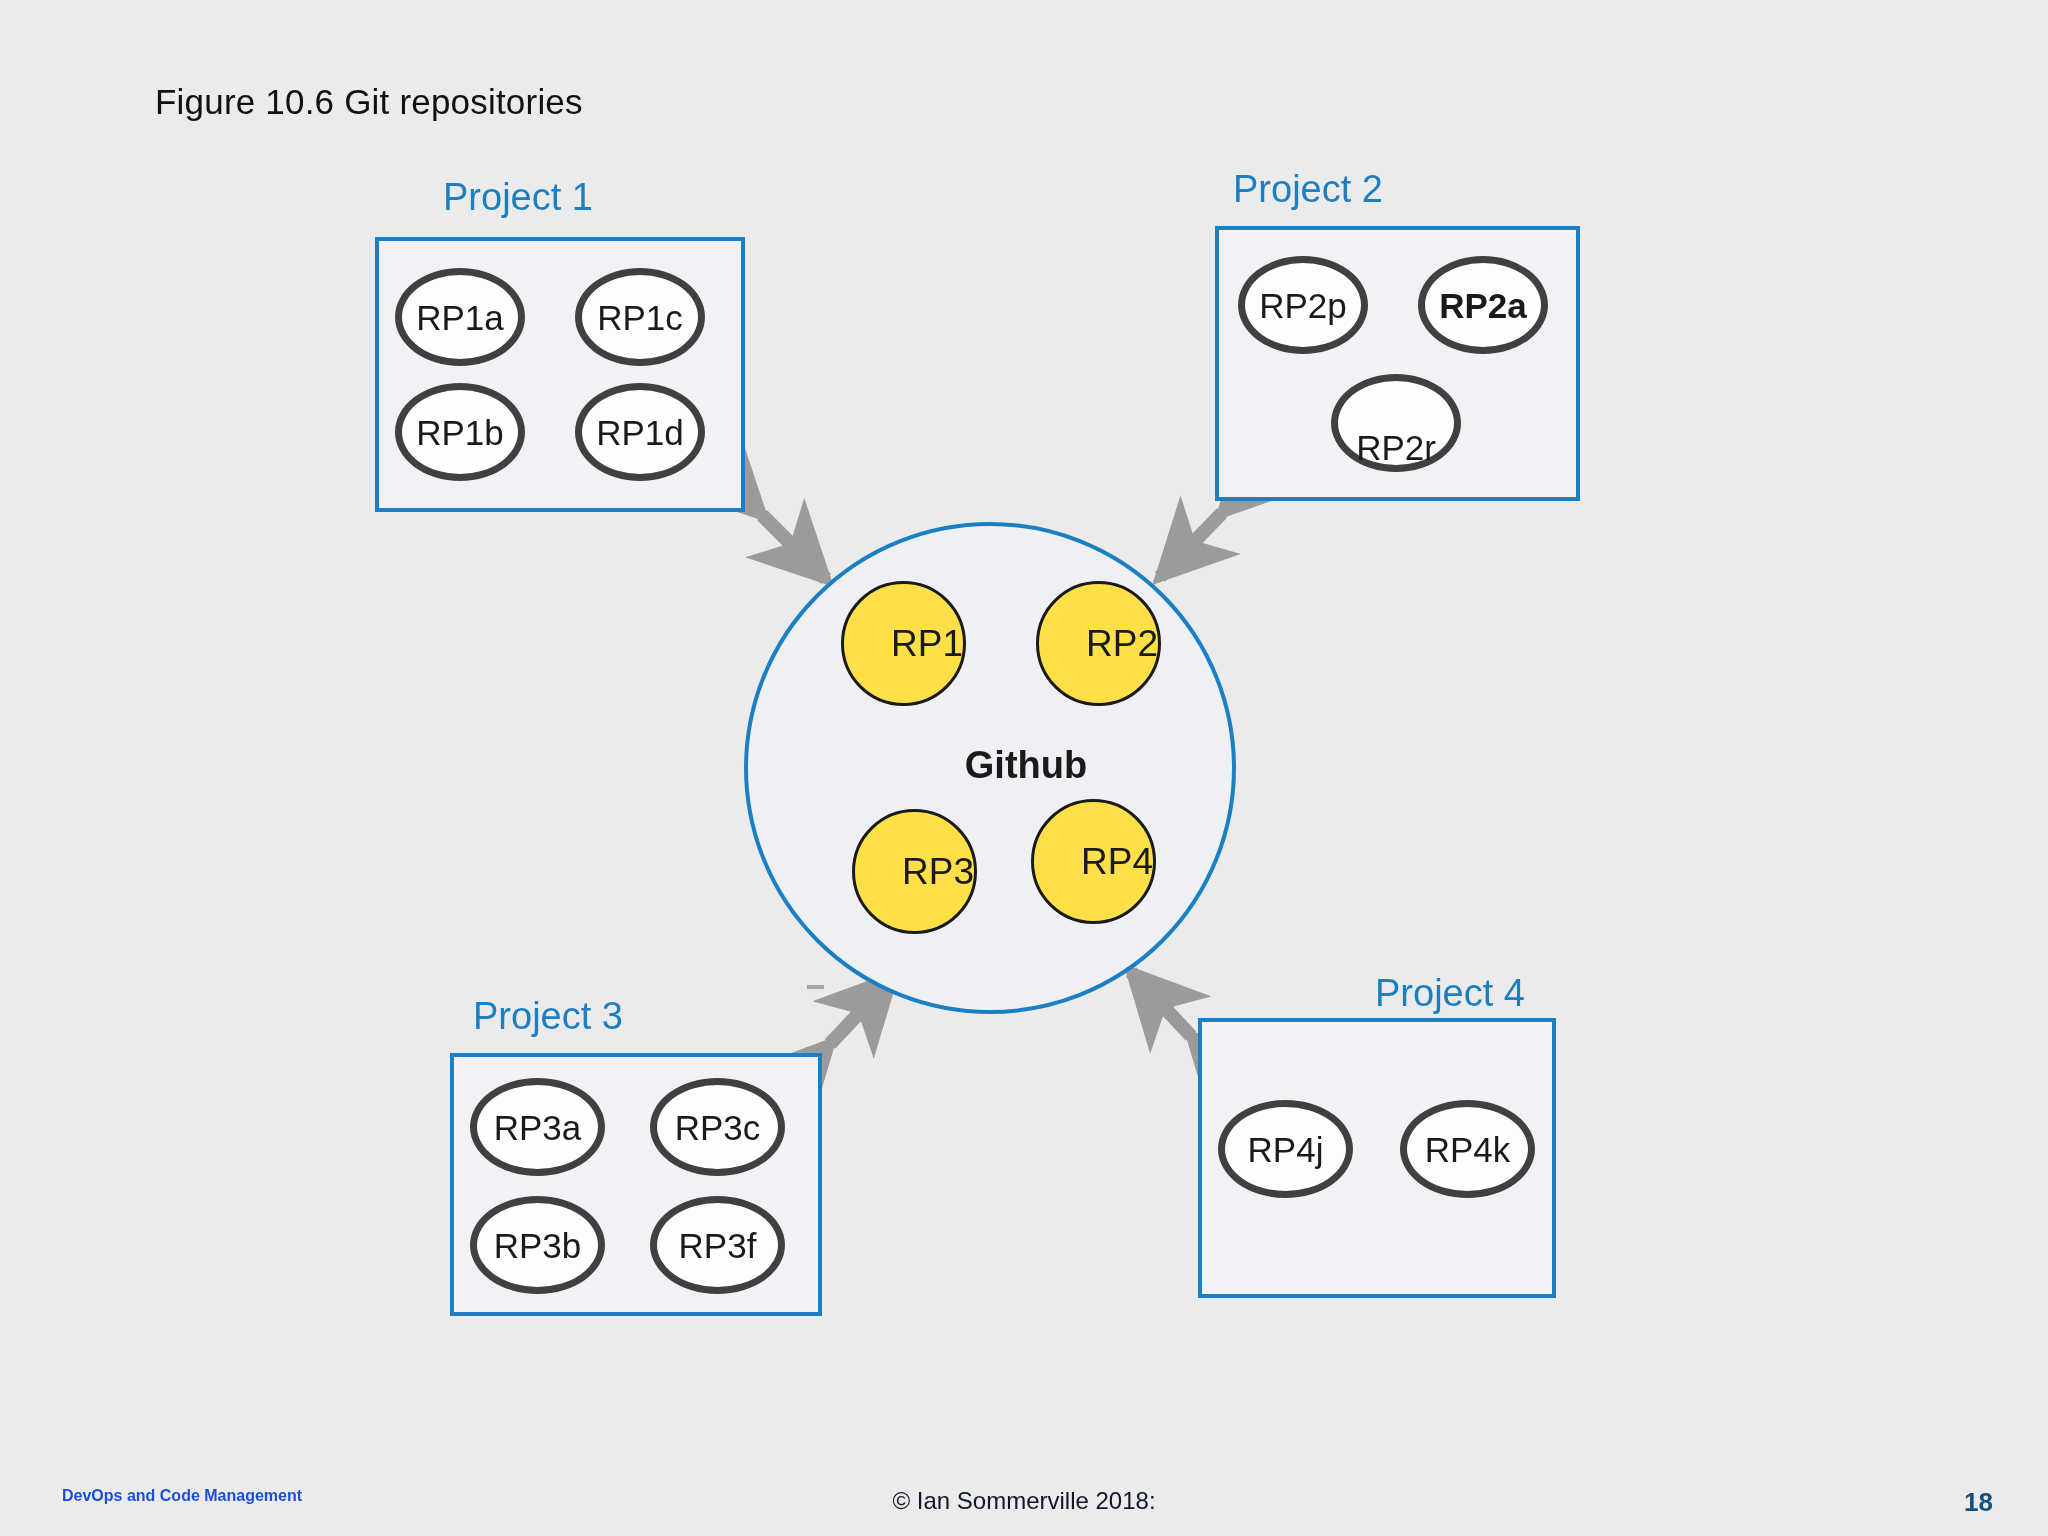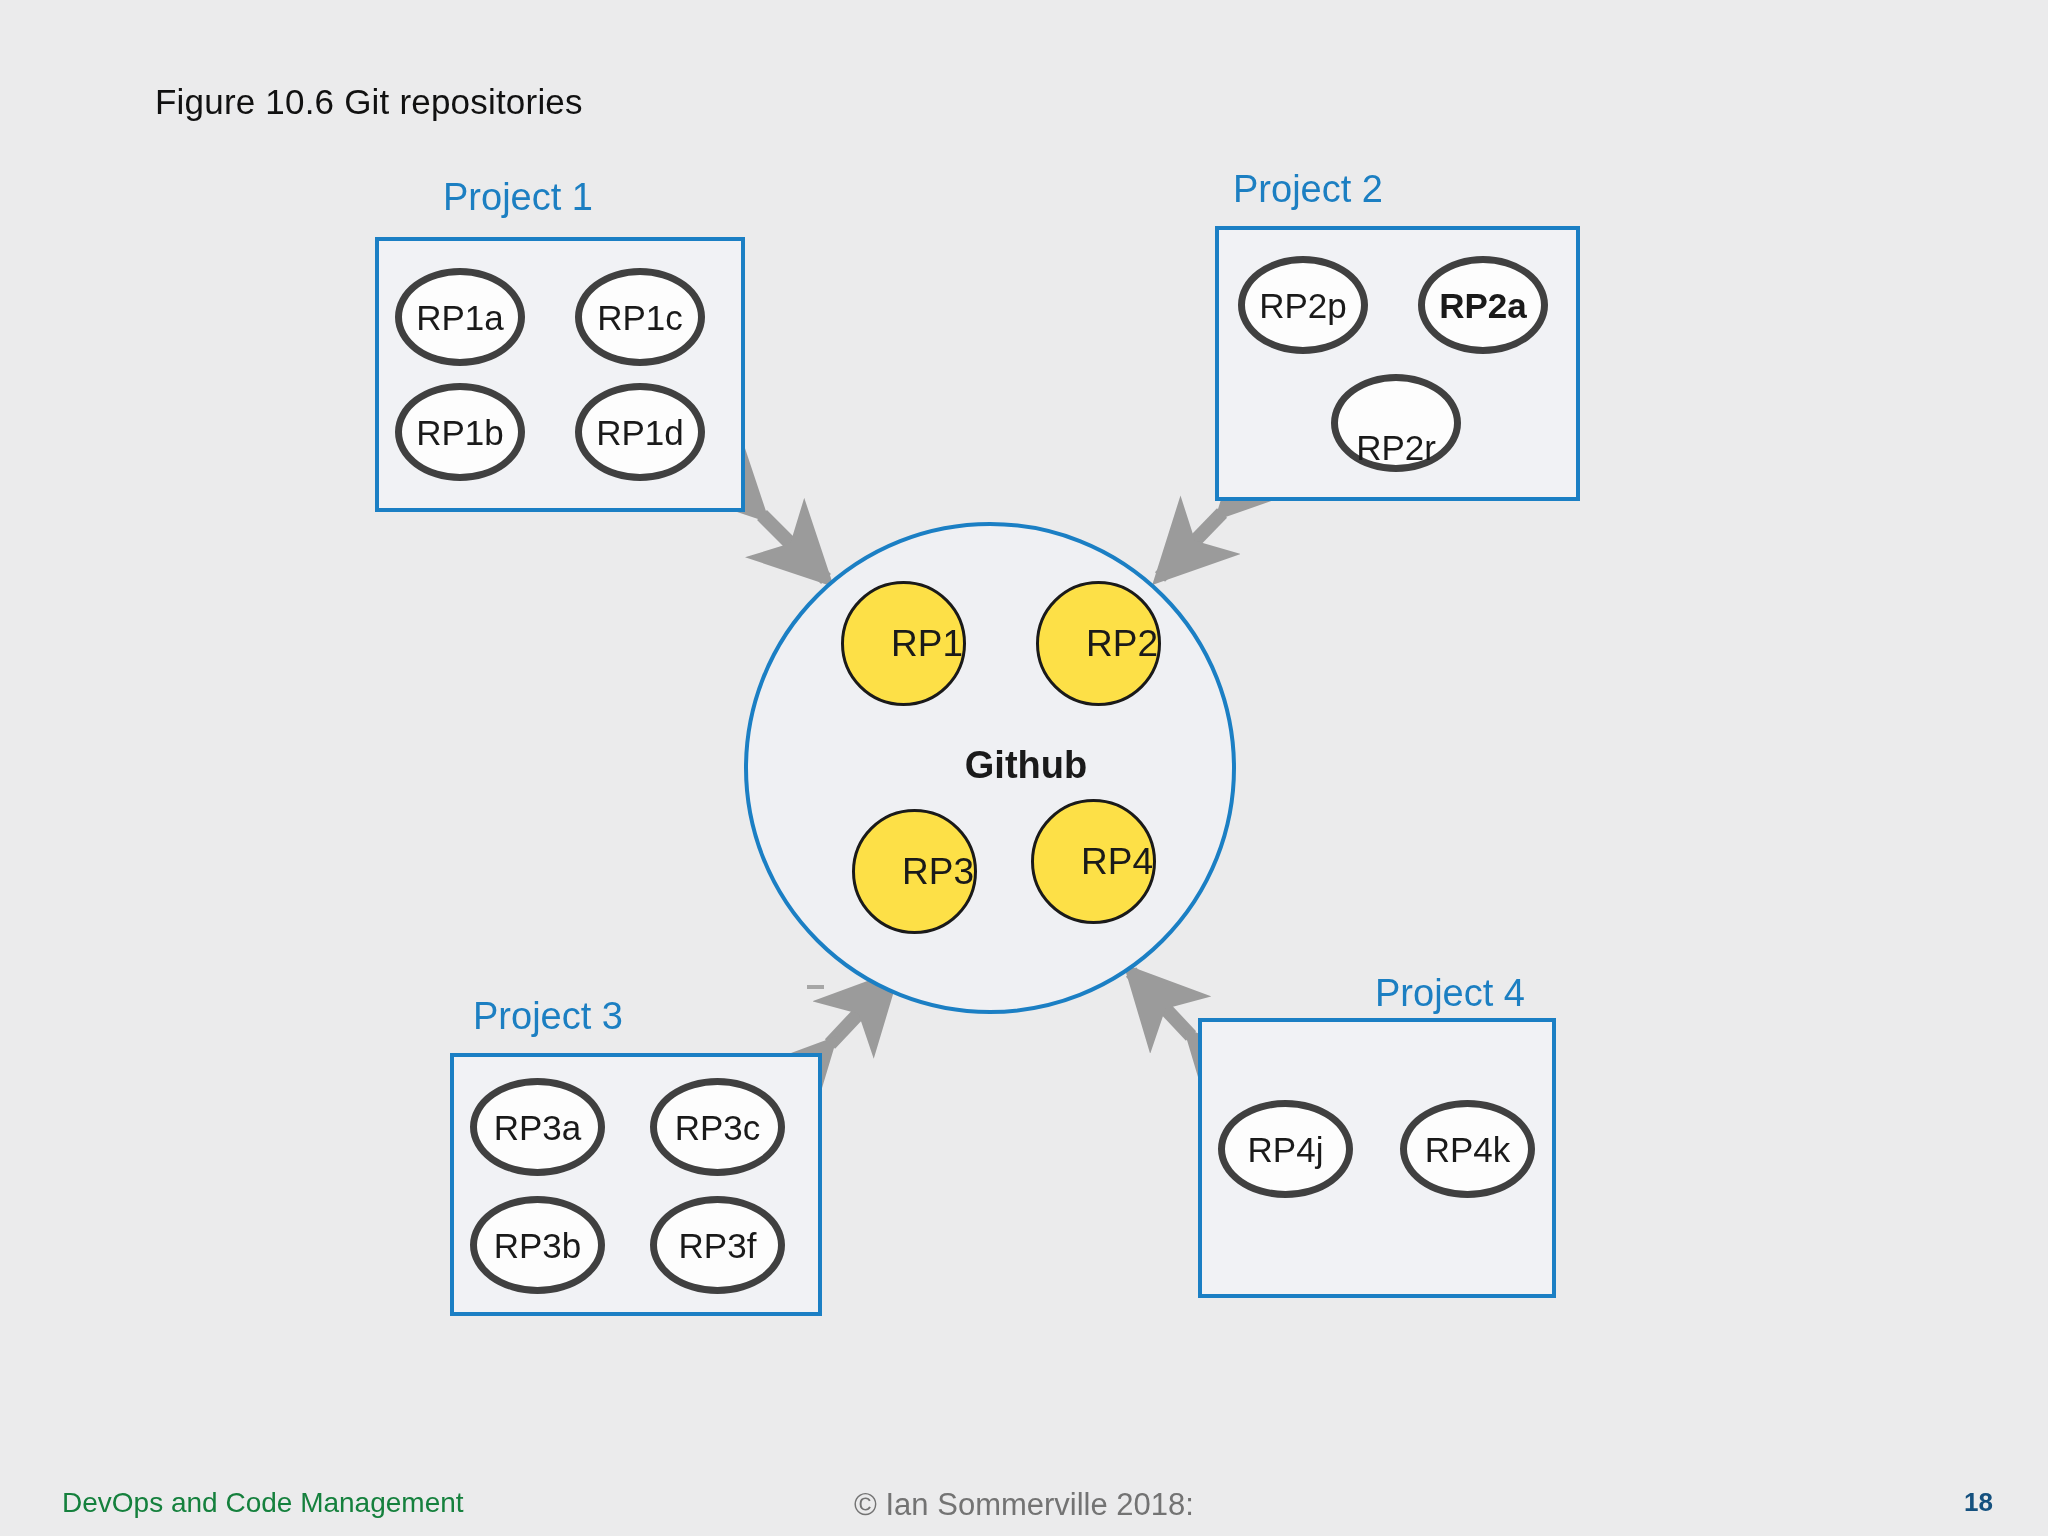--- a/index.html
+++ b/index.html
@@ -128,9 +128,9 @@
     left: 62px;
     top: 1487px;
     font-family: "Liberation Sans", sans-serif;
-    font-size: 28px;
-    font-weight: normal;
-    color: #15803d;
+    font-size: 16px;
+    font-weight: bold;
+    color: #1d4ed8;
     white-space: nowrap;
   }
   #footer-center {

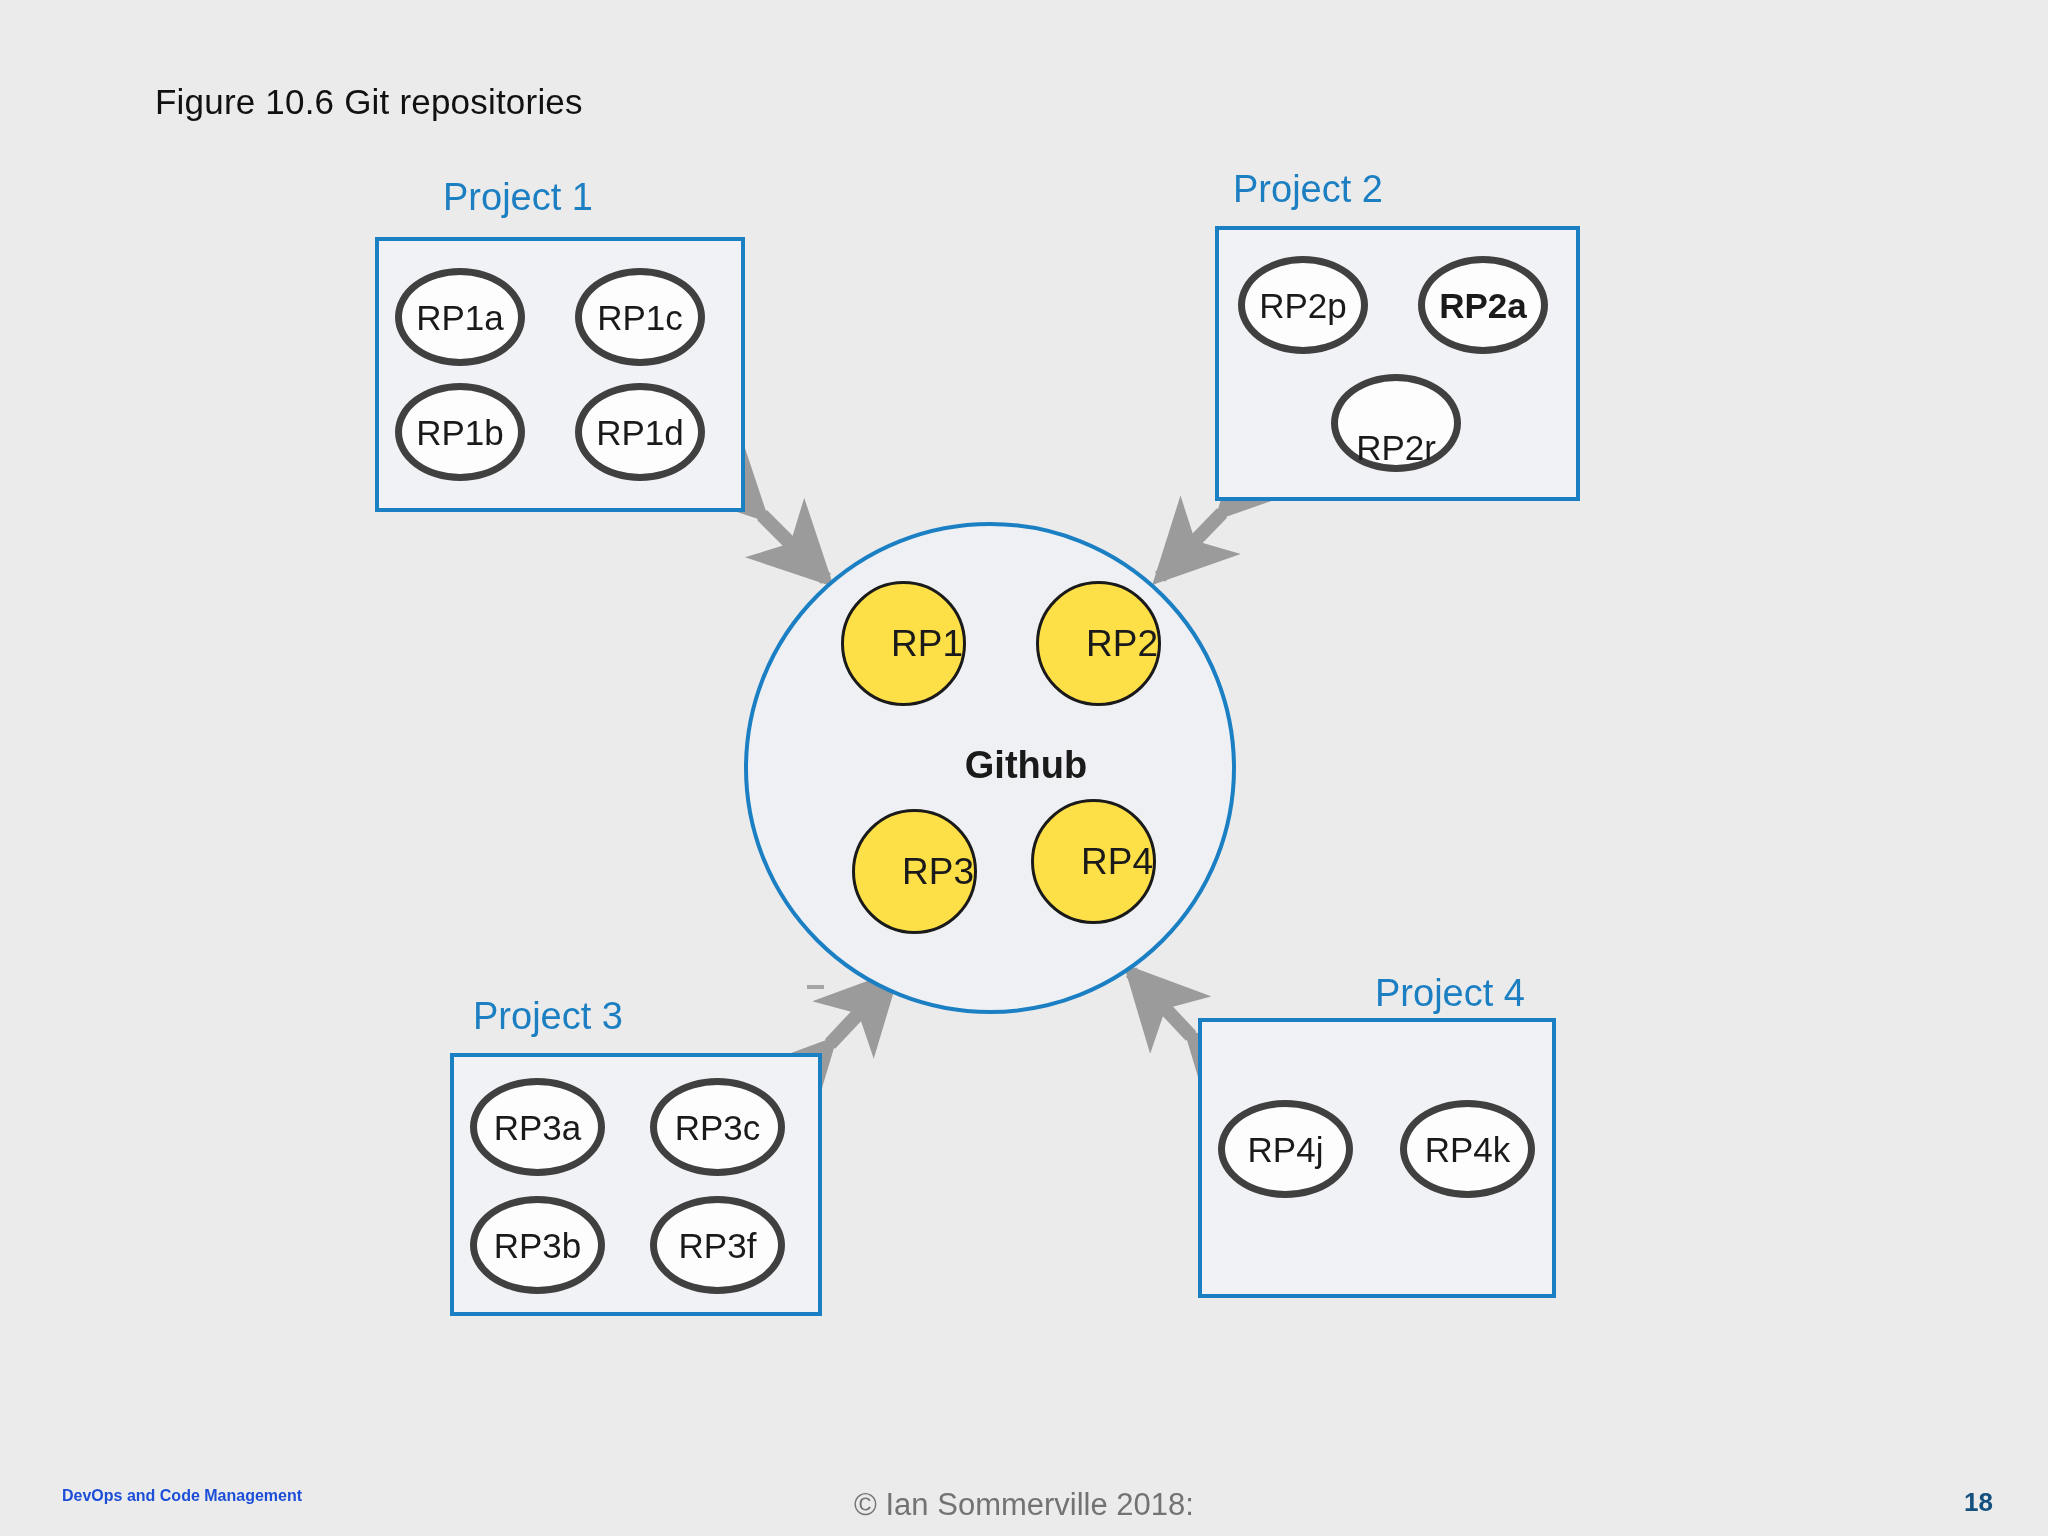--- a/index.html
+++ b/index.html
@@ -140,8 +140,8 @@
     width: 2048px;
     text-align: center;
     font-family: "Liberation Sans", sans-serif;
-    font-size: 31px;
-    color: #737373;
+    font-size: 24px;
+    color: #0f172a;
   }
   #footer-page {
     position: absolute;

